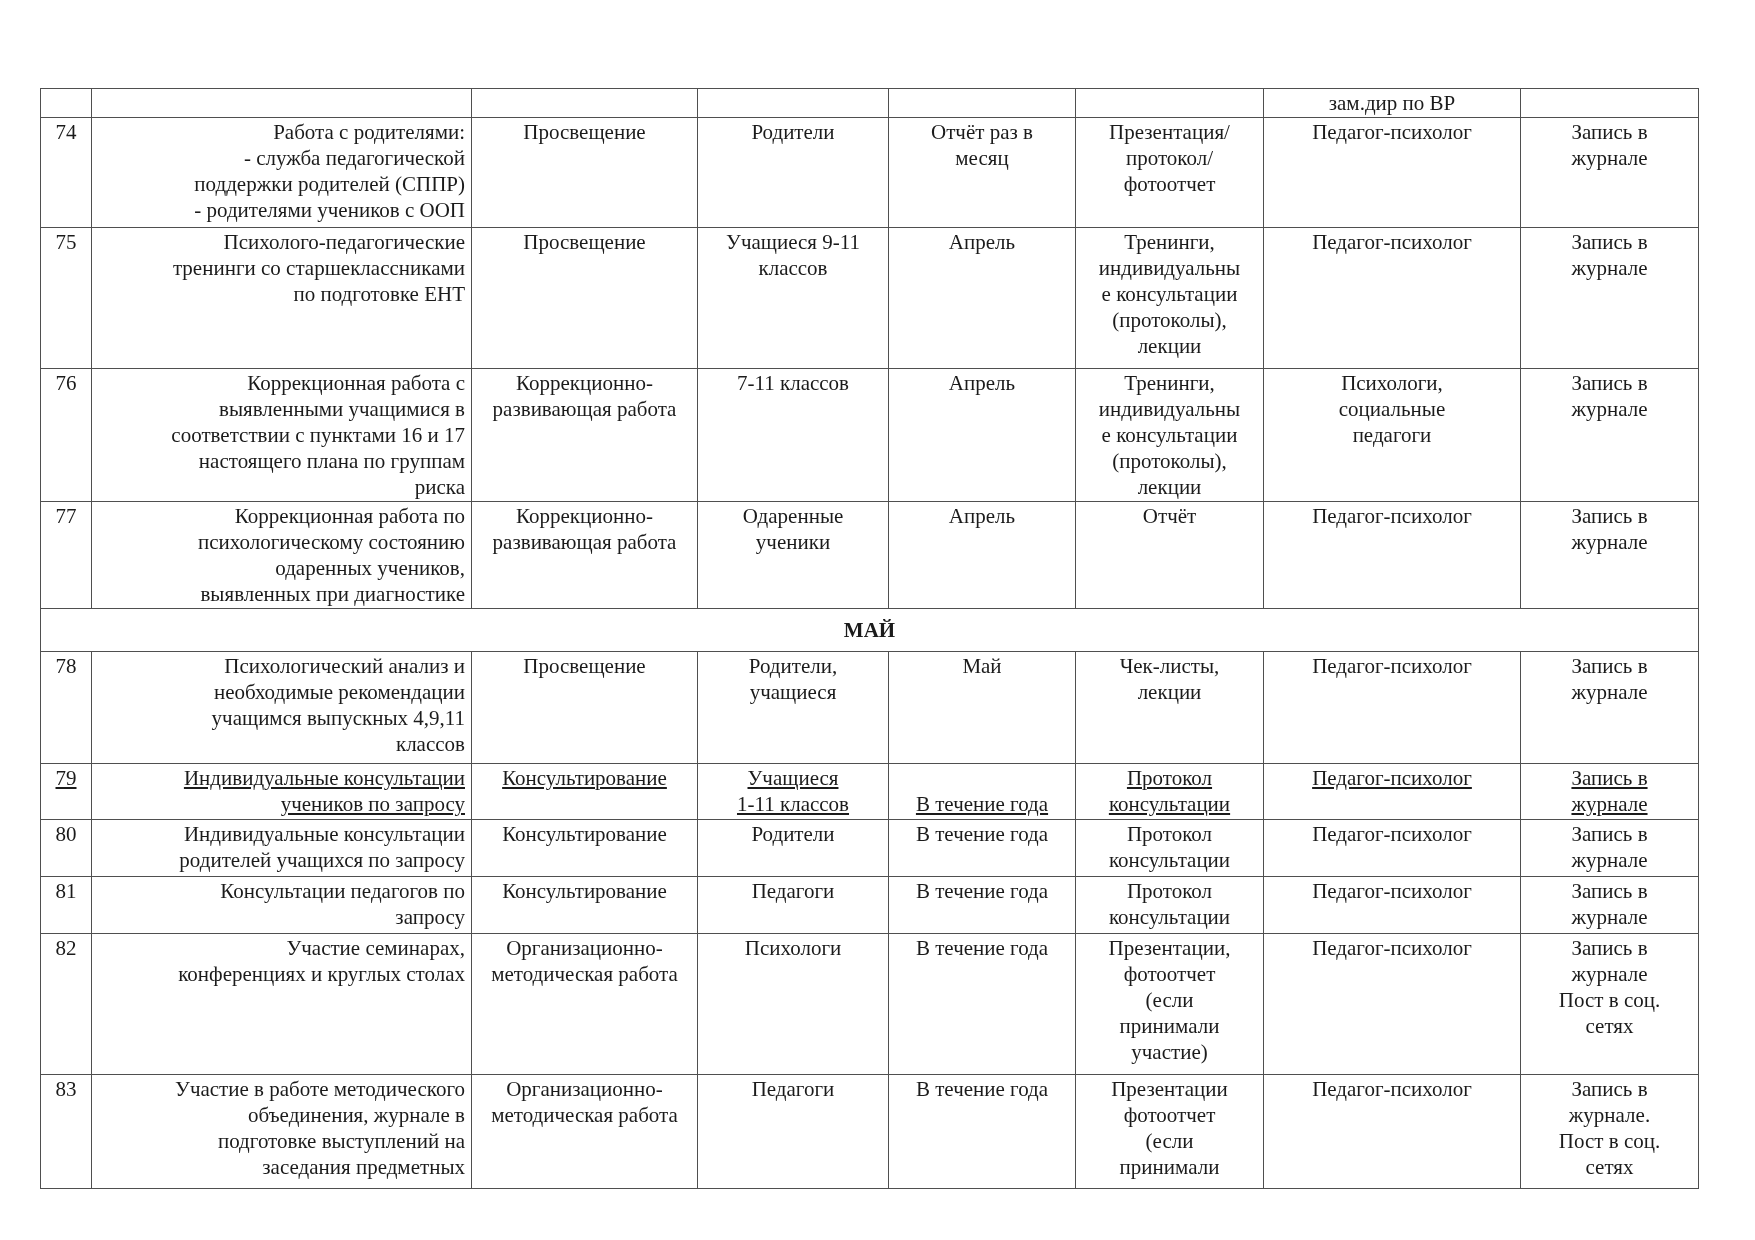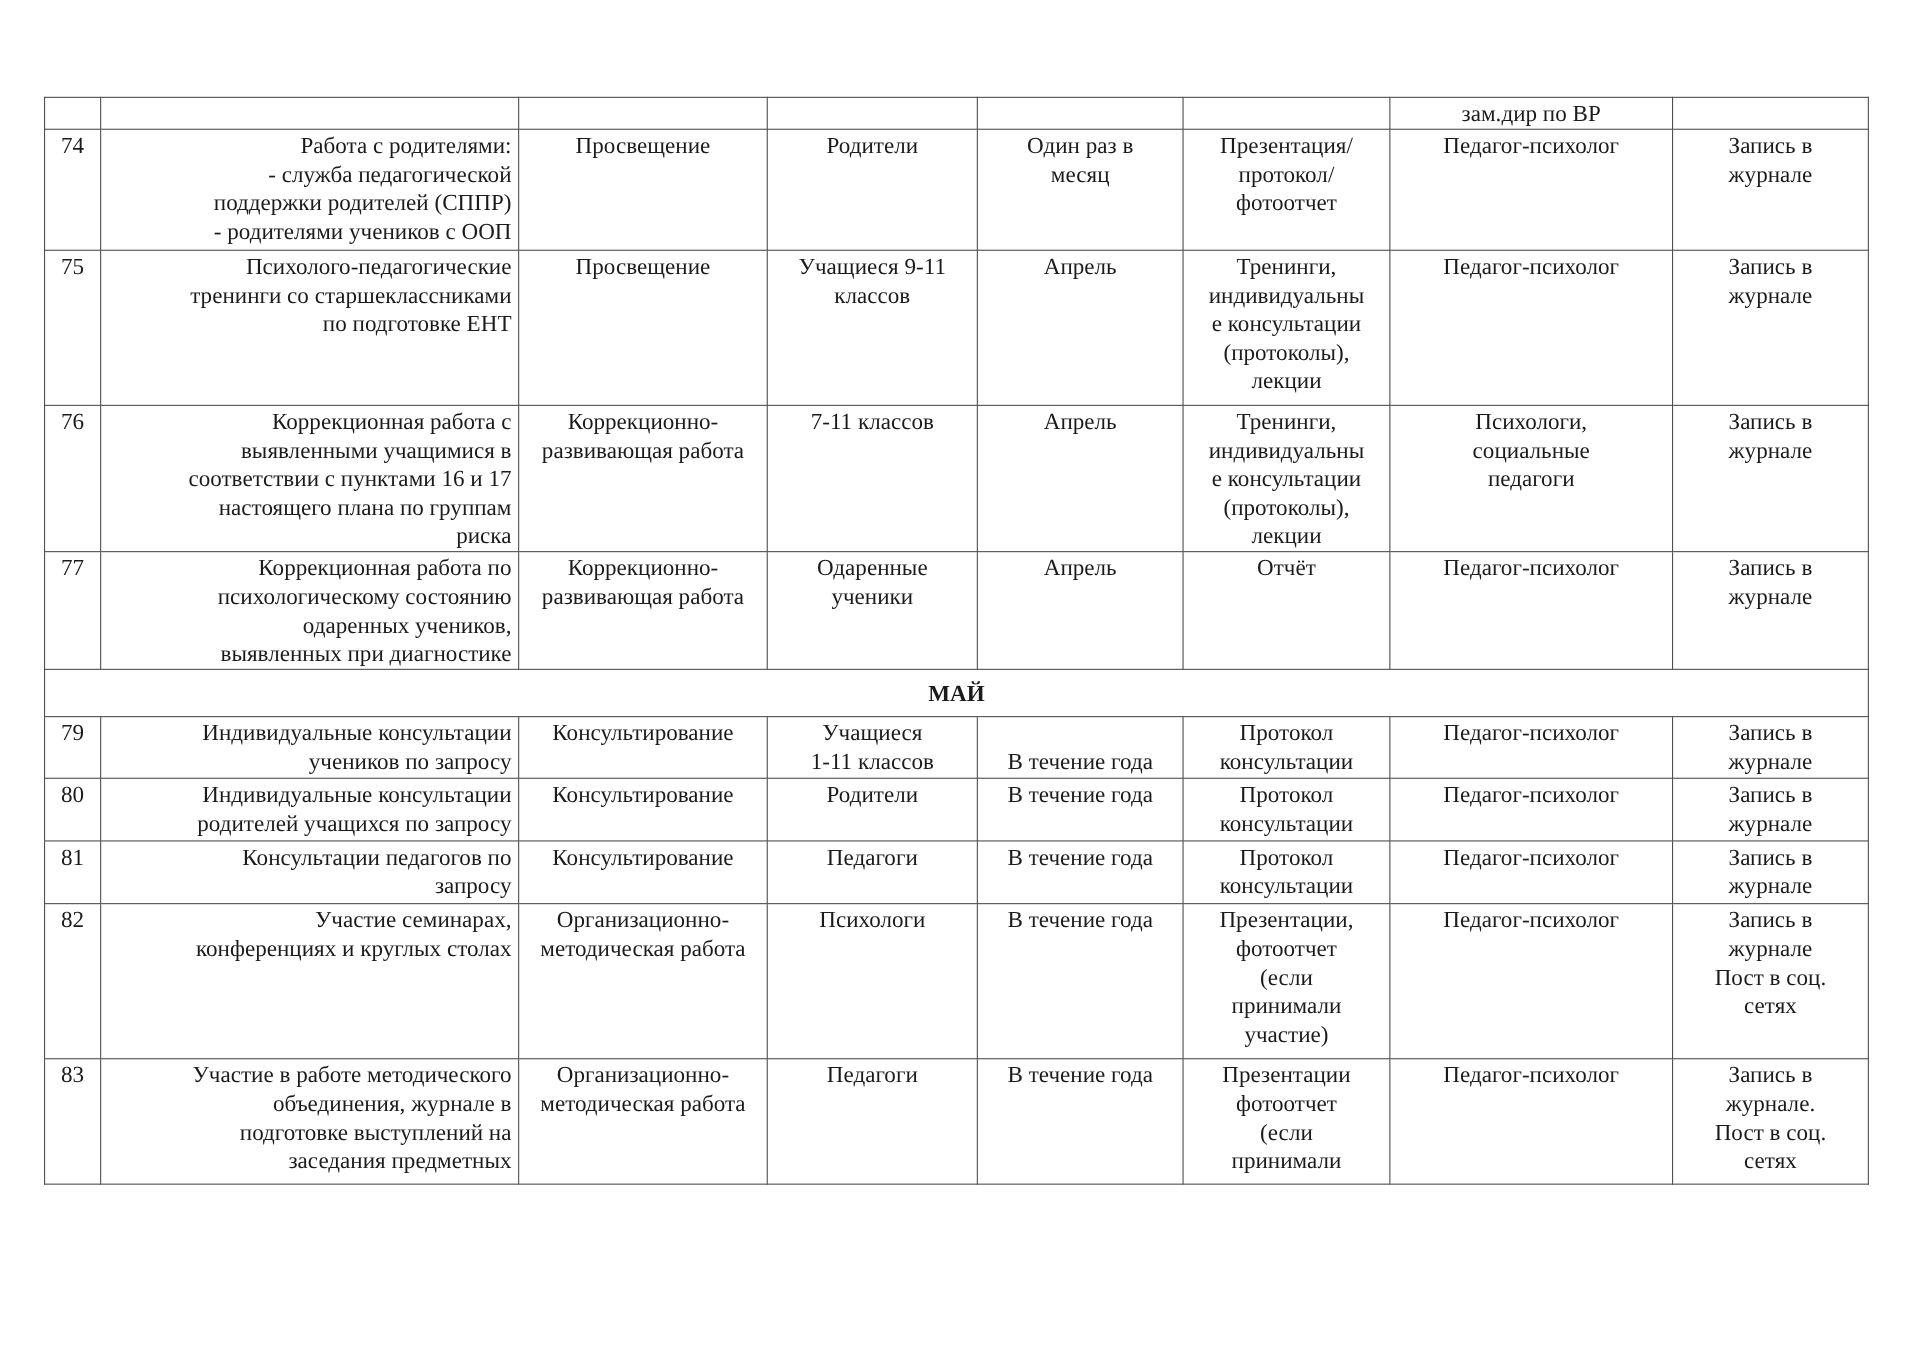--- a/index.html
+++ b/index.html
@@ -88,7 +88,7 @@
 - родителями учеников с ООП</td>
         <td class="cell-center">Просвещение</td>
         <td class="cell-center">Родители</td>
-        <td class="cell-center">Один раз в
+        <td class="cell-center">Отчёт раз в
 месяц</td>
         <td class="cell-center">Презентация/
 протокол/

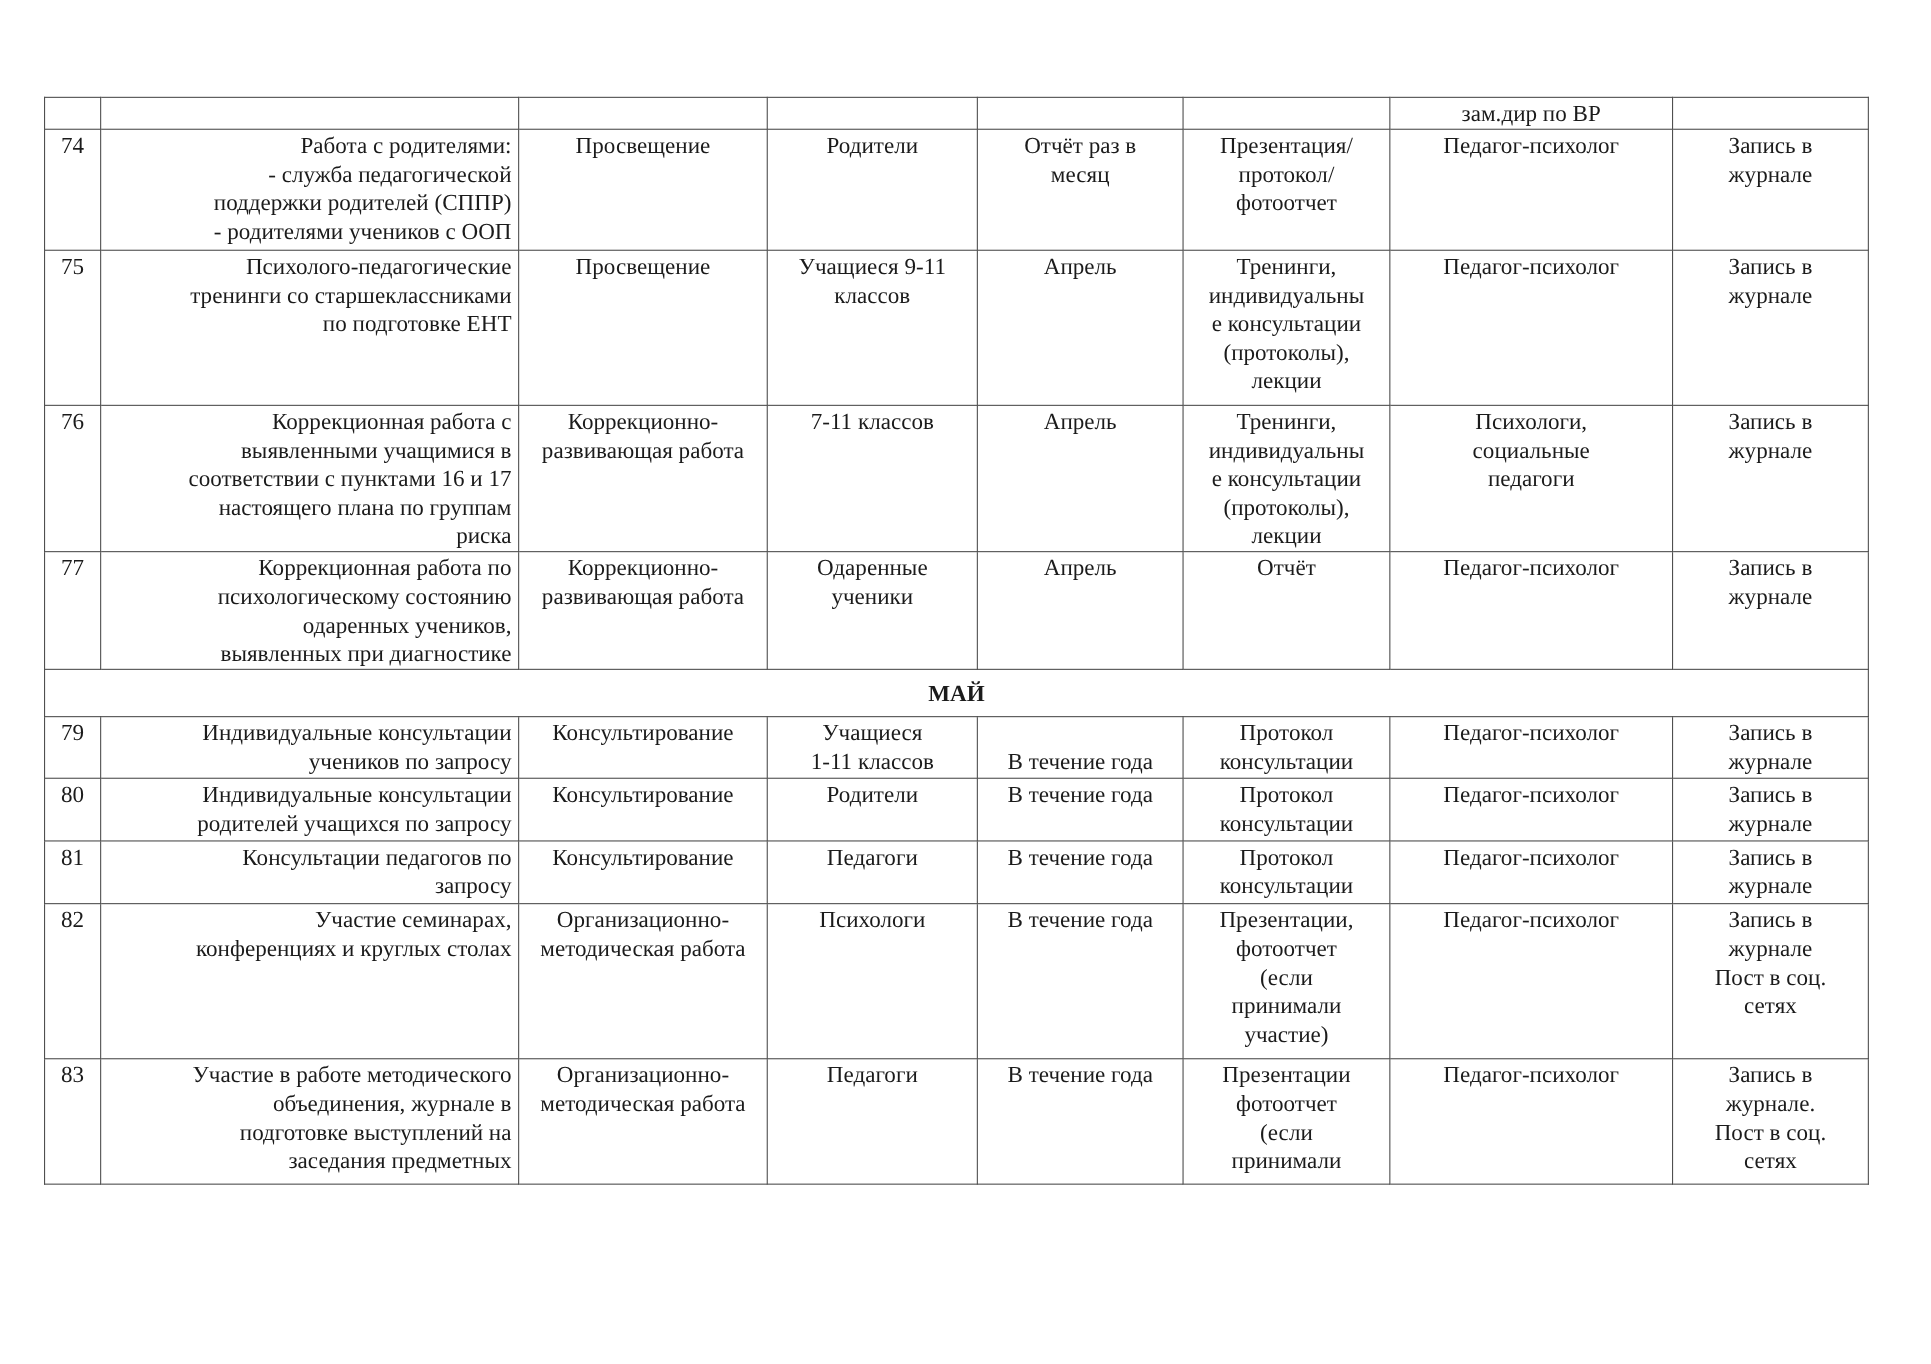--- a/index.html
+++ b/index.html
@@ -156,6 +156,22 @@
       <tr style="height: 43px;">
         <td colspan="8" class="section-cell">МАЙ</td>
       </tr>
+      <tr style="height: 112px;">
+        <td class="cell-num">78</td>
+        <td class="cell-activity">Психологический анализ и
+необходимые рекомендации
+учащимся выпускных 4,9,11
+классов</td>
+        <td class="cell-center">Просвещение</td>
+        <td class="cell-center">Родители,
+учащиеся</td>
+        <td class="cell-center">Май</td>
+        <td class="cell-center">Чек-листы,
+лекции</td>
+        <td class="cell-center">Педагог-психолог</td>
+        <td class="cell-center">Запись в
+журнале</td>
+      </tr>
       <tr style="height: 56px;">
         <td class="cell-num">79</td>
         <td class="cell-activity">Индивидуальные консультации

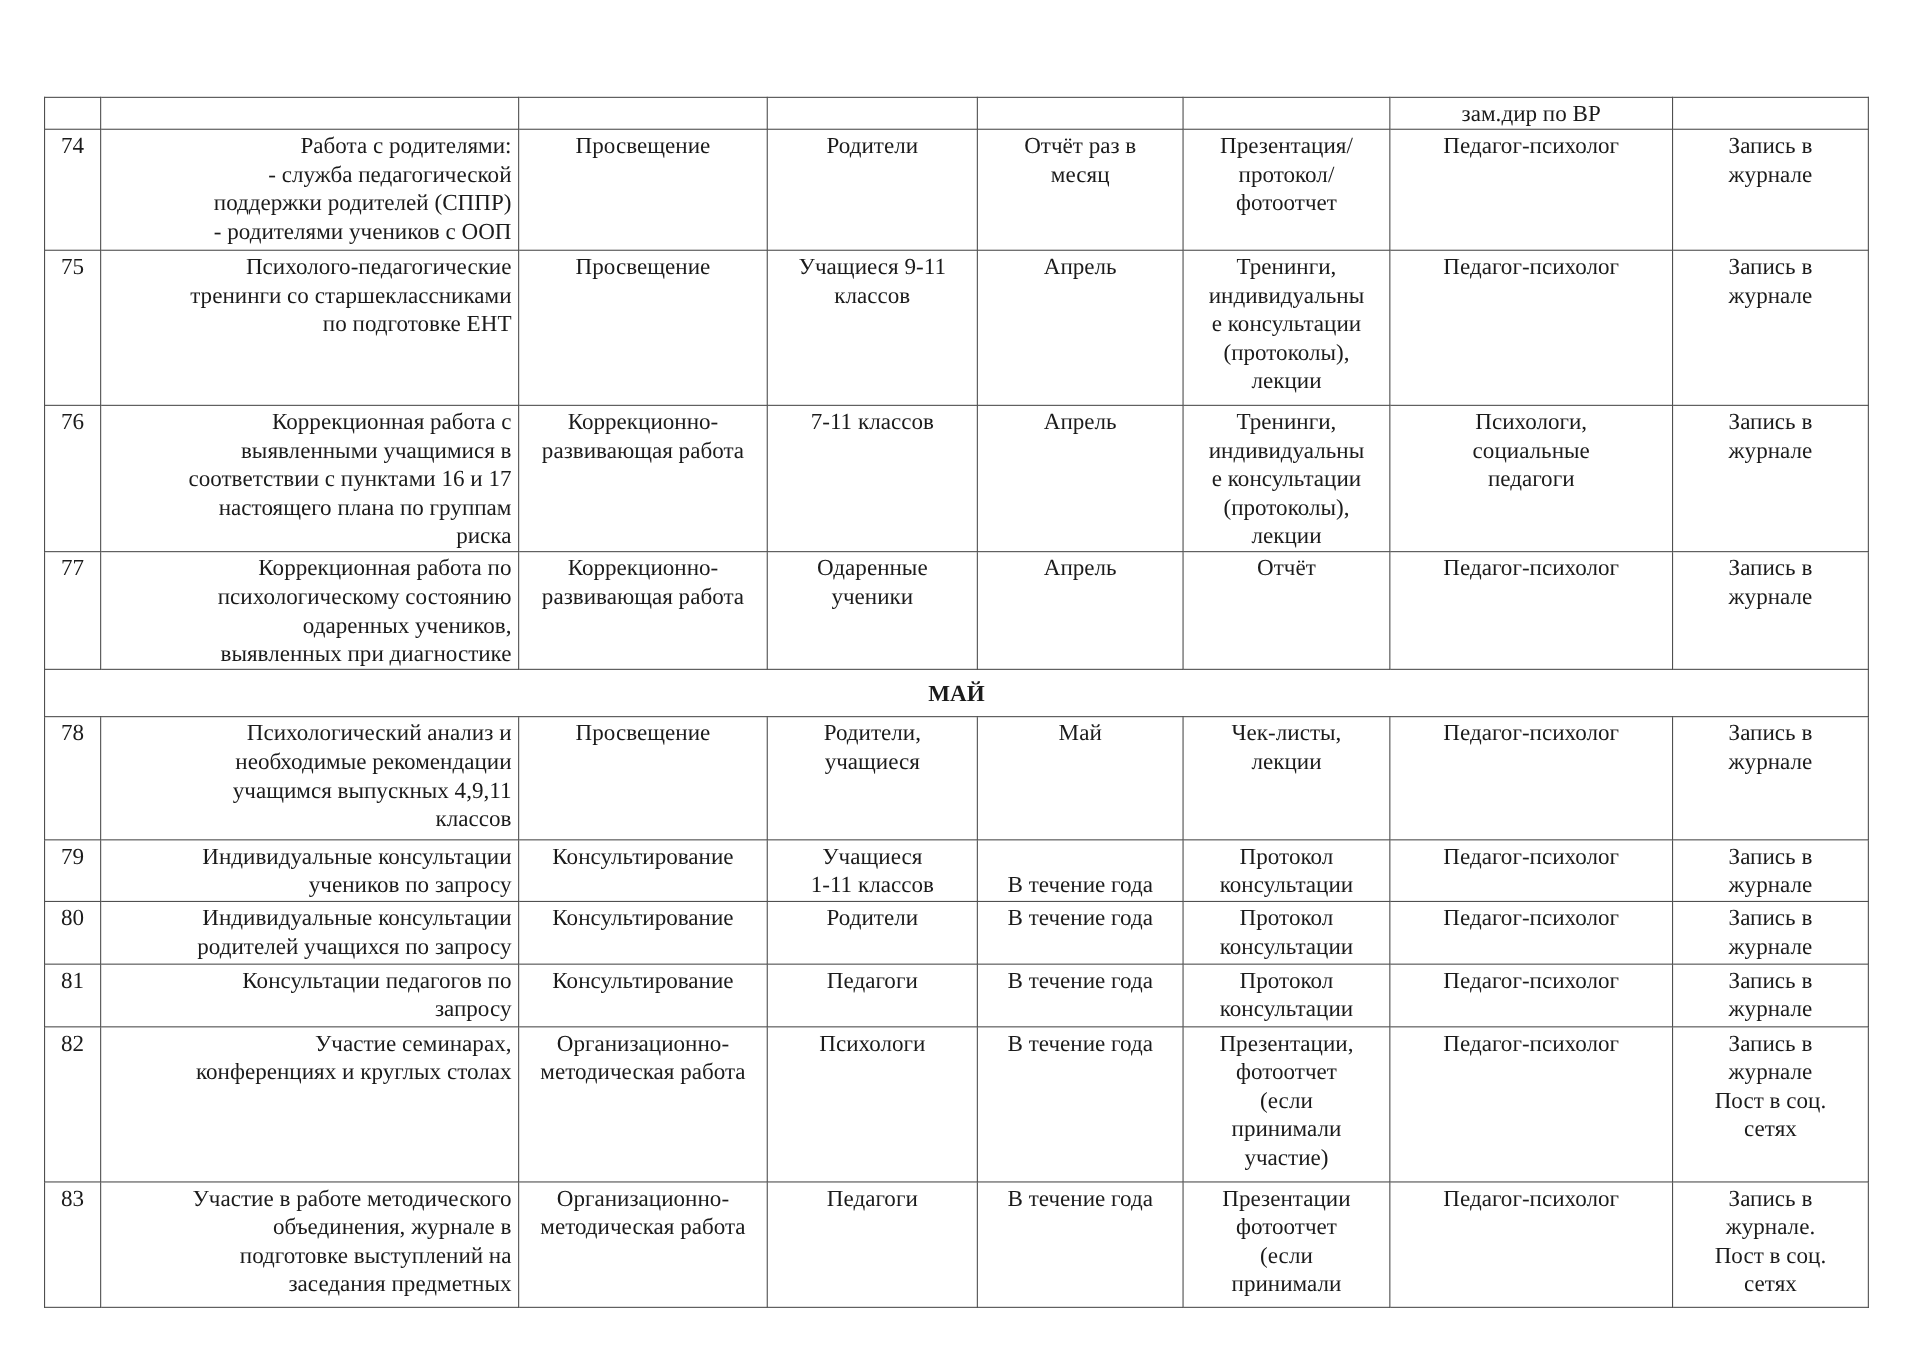--- a/index.html
+++ b/index.html
@@ -172,7 +172,7 @@
         <td class="cell-center">Запись в
 журнале</td>
       </tr>
-      <tr style="height: 56px;">
+      <tr style="height: 56px; text-decoration: underline;">
         <td class="cell-num">79</td>
         <td class="cell-activity">Индивидуальные консультации
 учеников по запросу</td>

